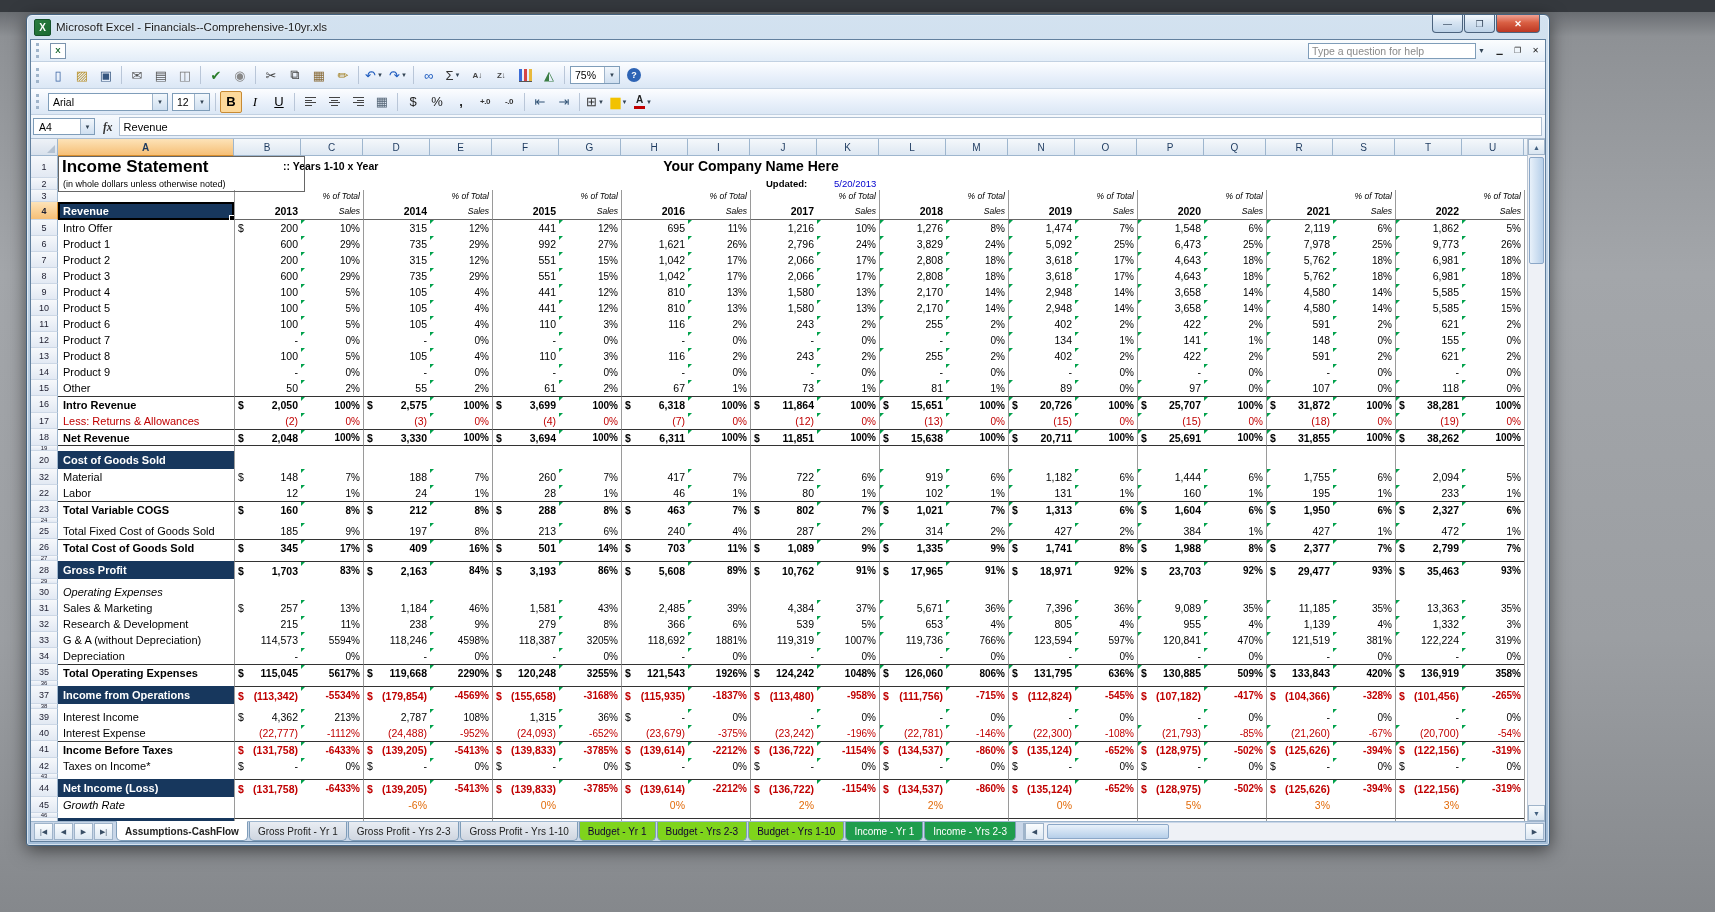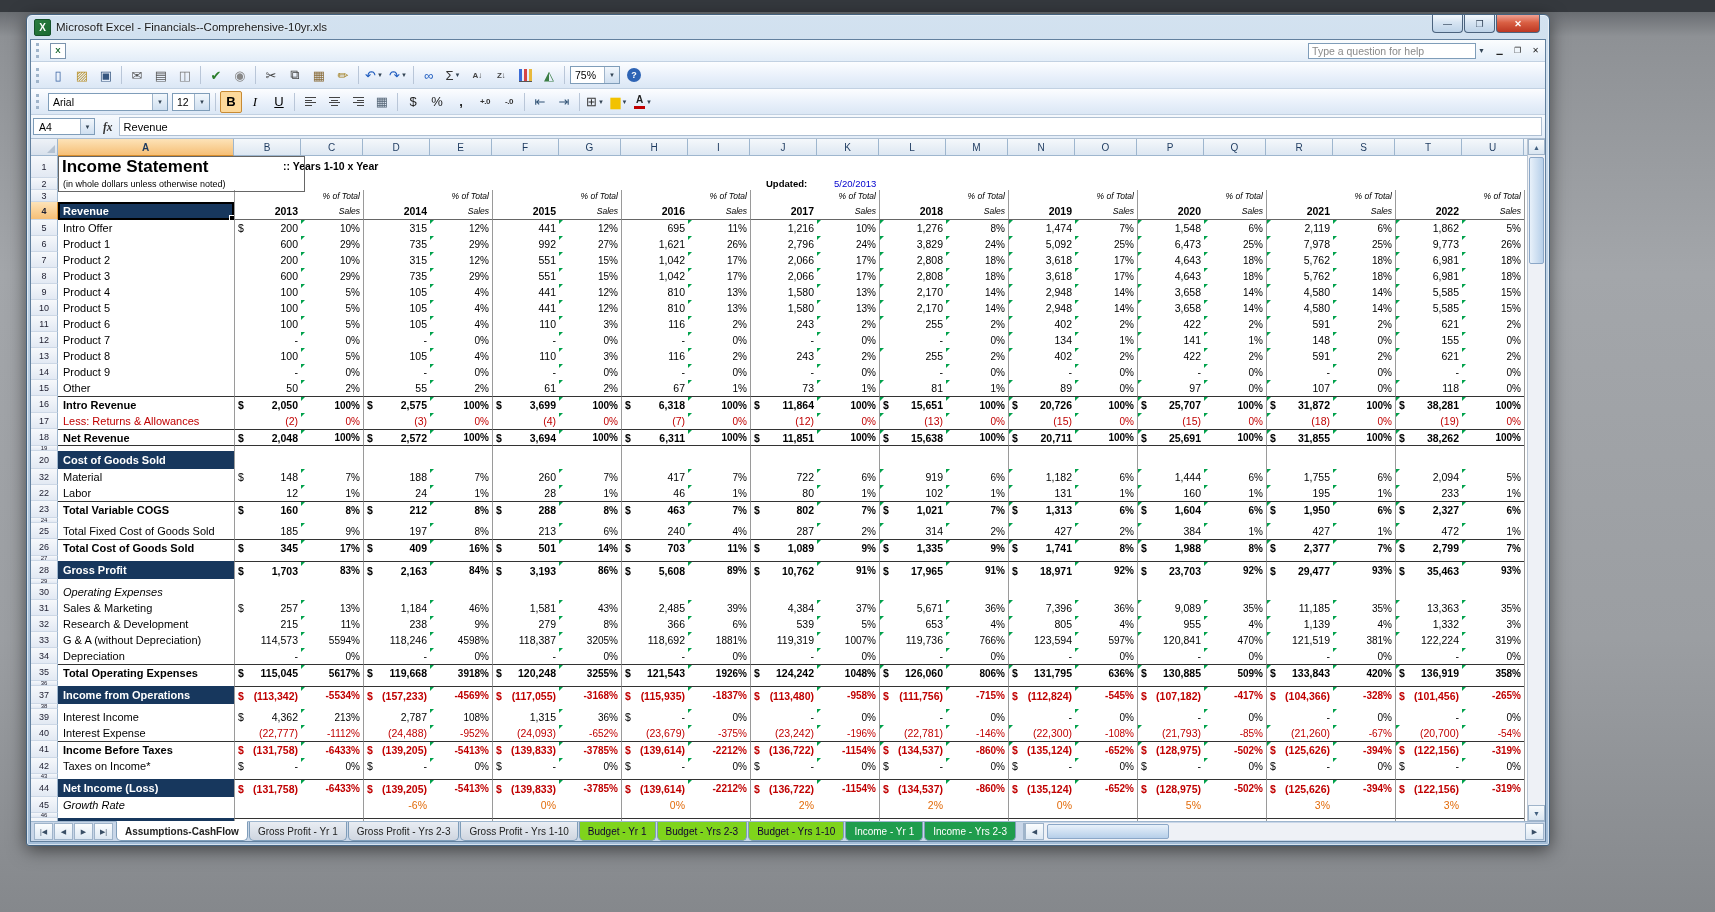--- a/index.html
+++ b/index.html
@@ -338,6 +338,7 @@
               <div class="rh">1</div>
               <div class="ca">Income Statement</div>
               <div class="years-note">:: Years 1-10 x Year</div>
+              <div class="company">Your Company Name Here</div>
               <div class="fillc"></div>
             </div>
             <div class="g-row t-subtitle rel">

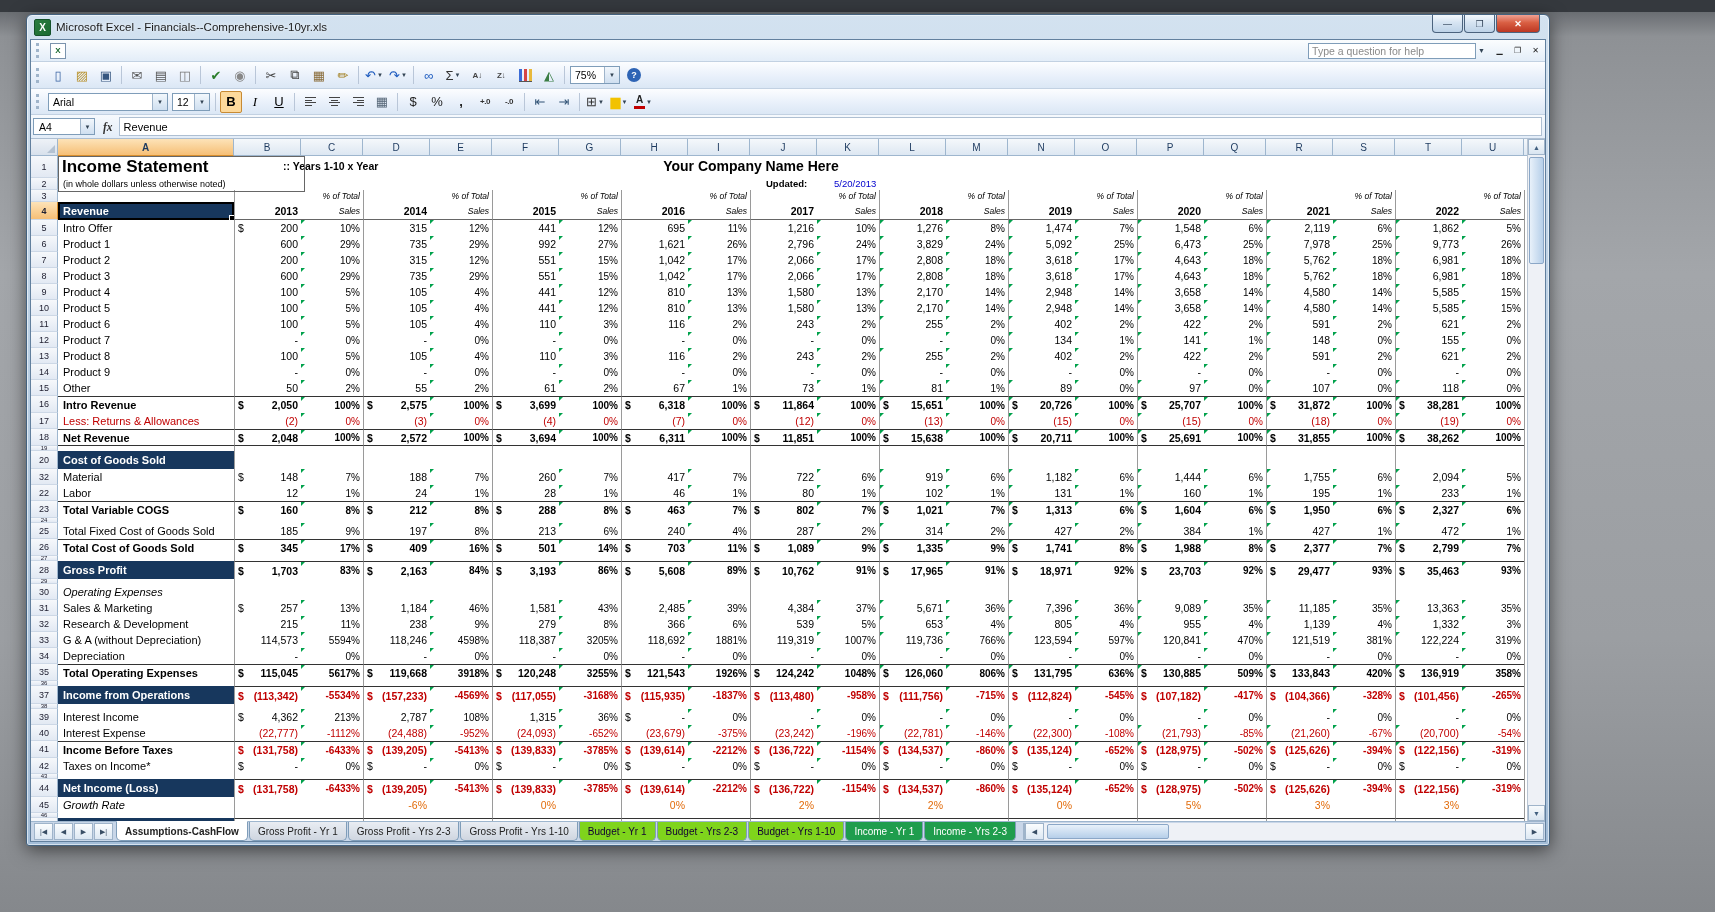--- a/index.html
+++ b/index.html
@@ -1004,7 +1004,7 @@
               <div class="cp tri">100%</div>
               <div class="cv">
                 <span class="dol">$</span>
-                <span class="amt">2,572</span>
+                <span class="amt">3,330</span>
               </div>
               <div class="cp tri">100%</div>
               <div class="cv">

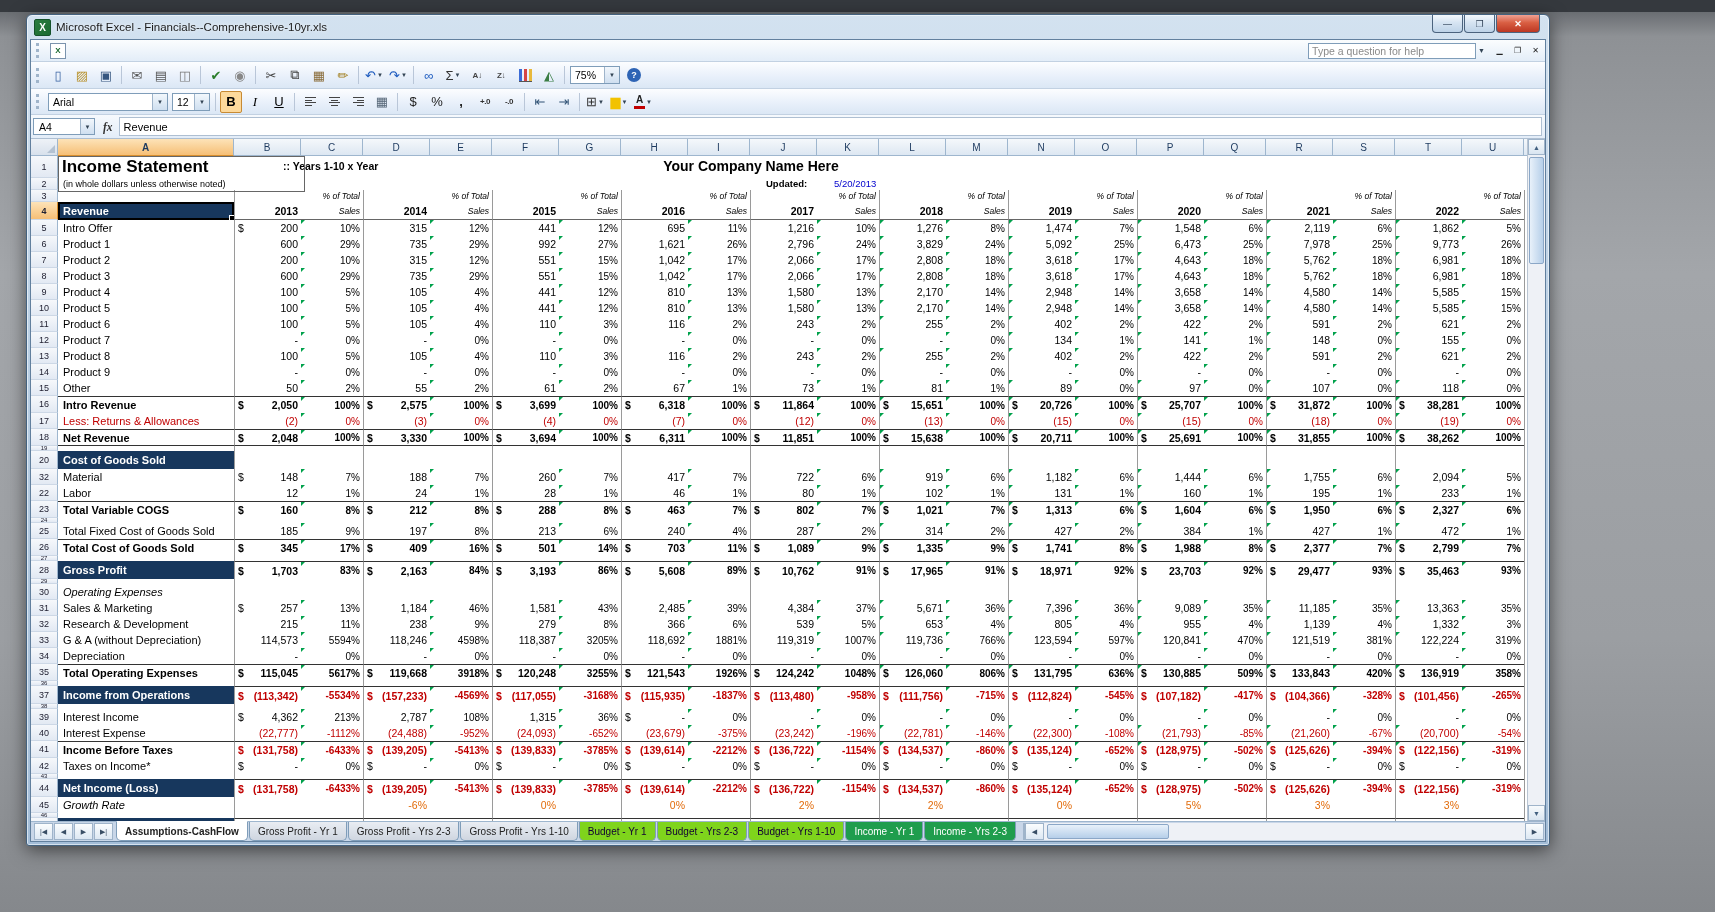--- a/index.html
+++ b/index.html
@@ -1693,7 +1693,7 @@
                 <span class="dol">$</span>
                 <span class="amt">119,668</span>
               </div>
-              <div class="cp tri">3918%</div>
+              <div class="cp tri">2290%</div>
               <div class="cv">
                 <span class="dol">$</span>
                 <span class="amt">120,248</span>

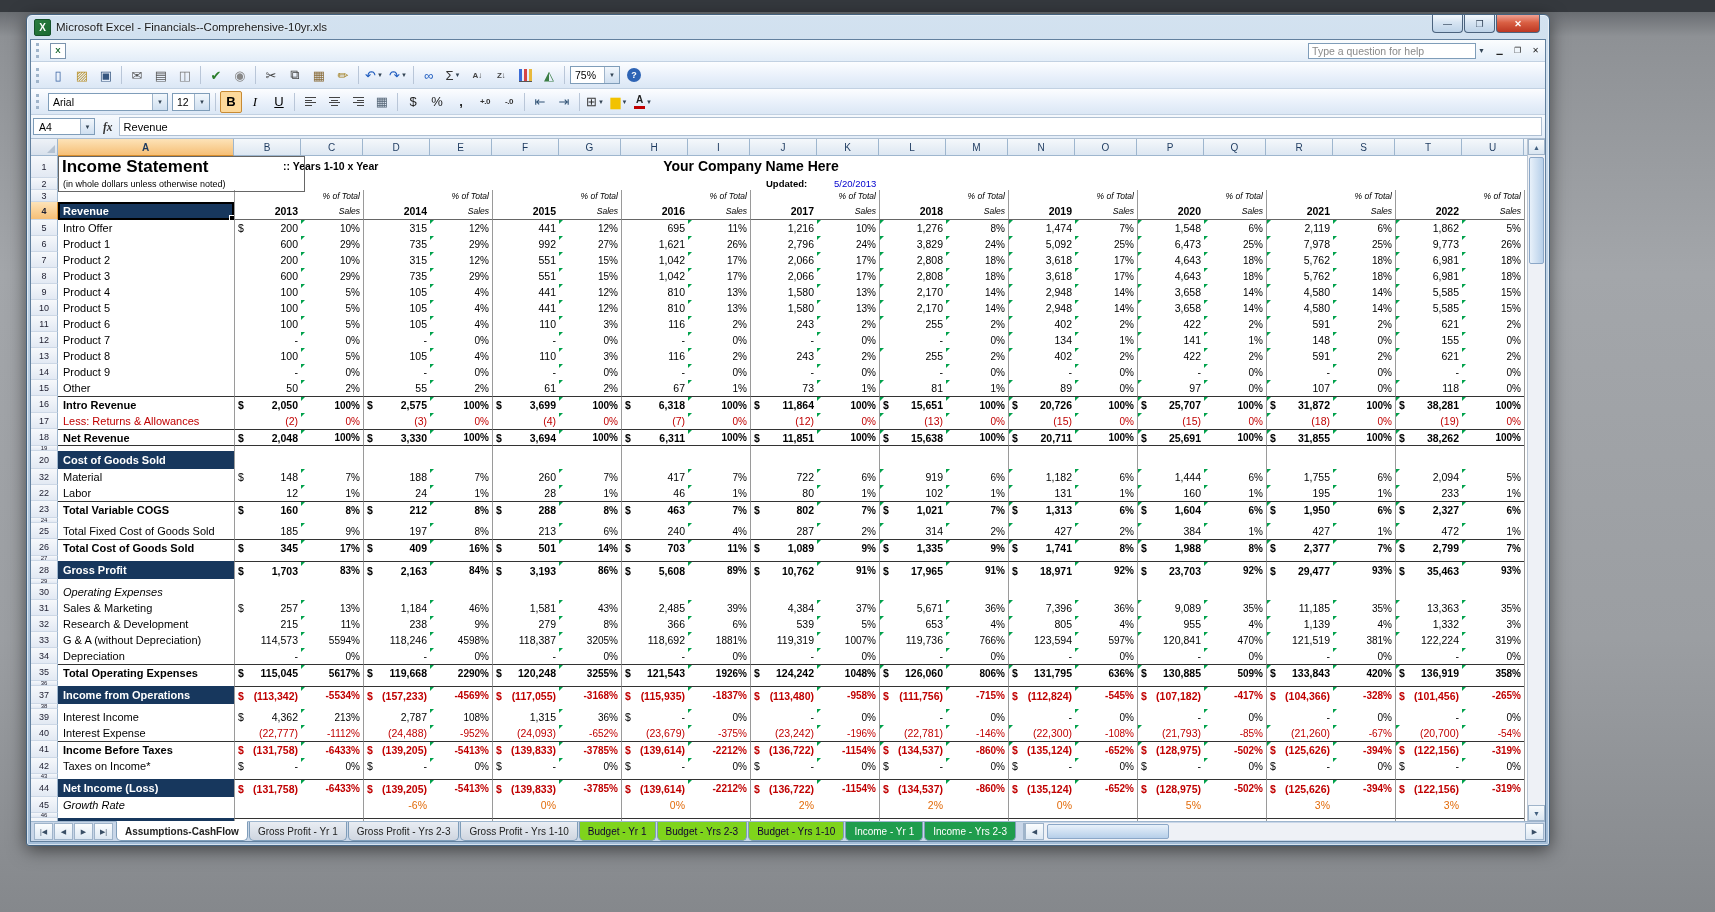--- a/index.html
+++ b/index.html
@@ -1771,7 +1771,7 @@
               <div class="cp tri">-5534%</div>
               <div class="cv">
                 <span class="dol">$</span>
-                <span class="amt">(157,233)</span>
+                <span class="amt">(179,854)</span>
               </div>
               <div class="cp tri">-4569%</div>
               <div class="cv">

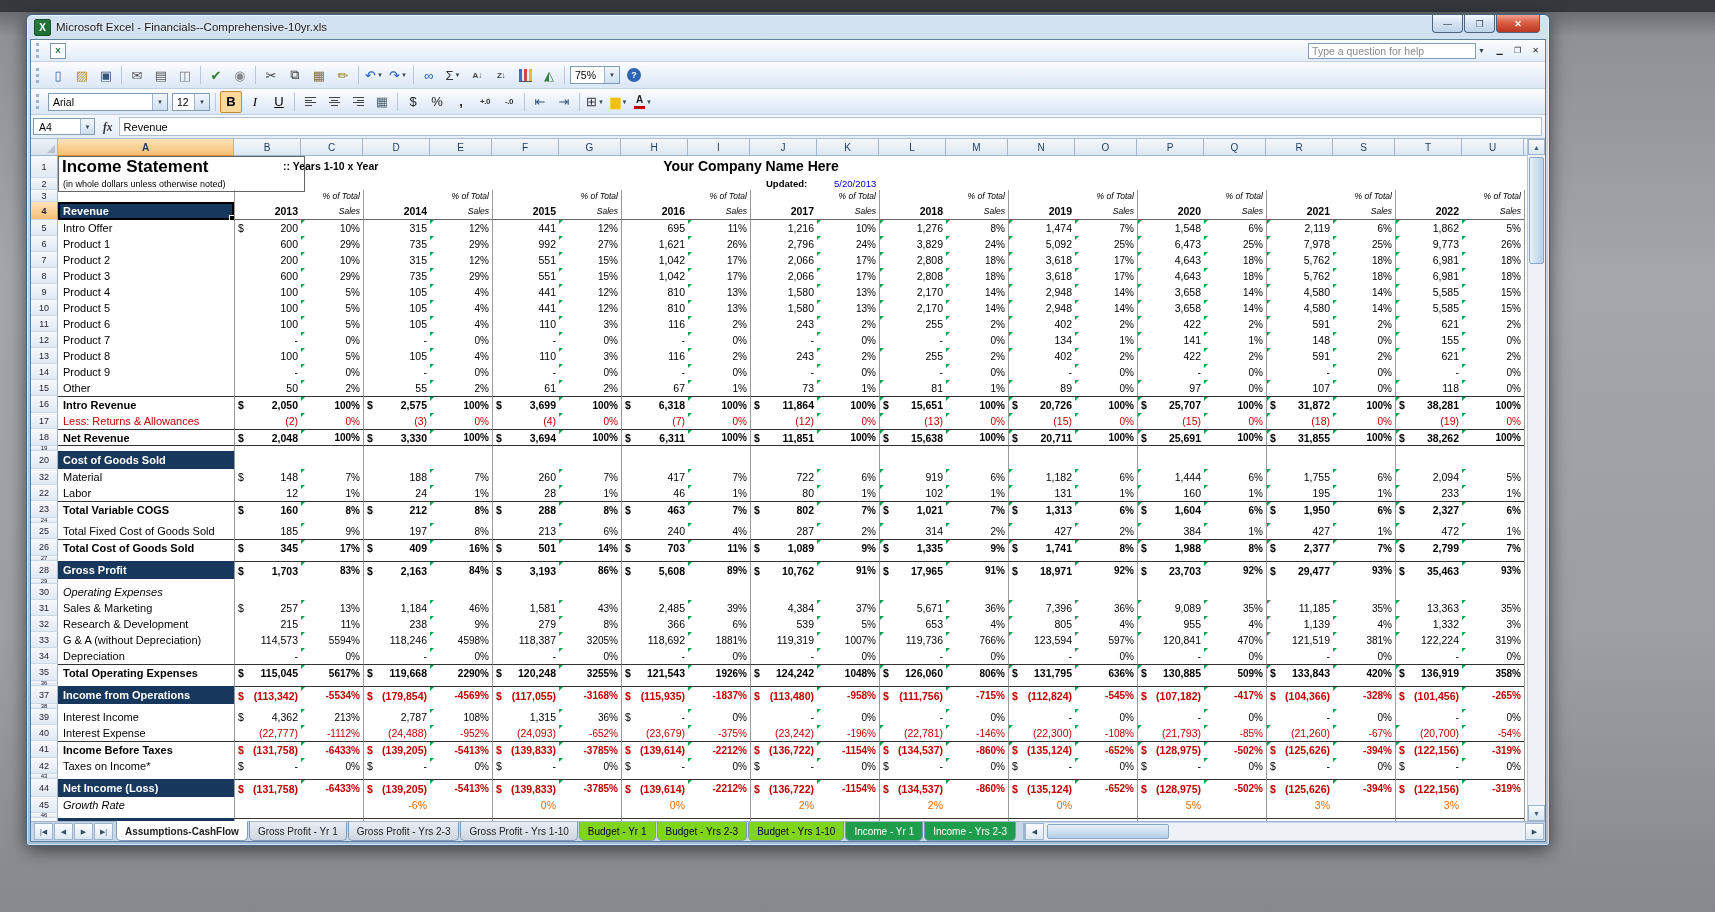--- a/index.html
+++ b/index.html
@@ -1776,7 +1776,7 @@
               <div class="cp tri">-4569%</div>
               <div class="cv">
                 <span class="dol">$</span>
-                <span class="amt">(117,055)</span>
+                <span class="amt">(155,658)</span>
               </div>
               <div class="cp tri">-3168%</div>
               <div class="cv">

